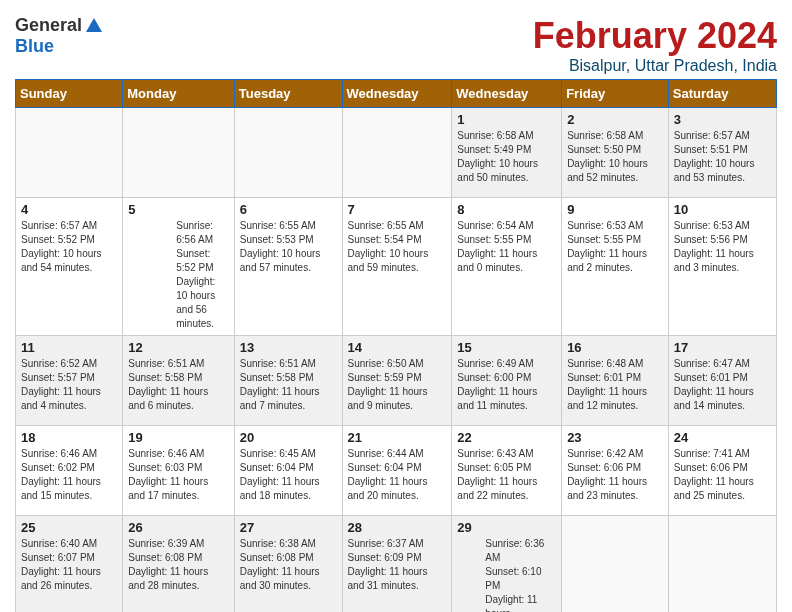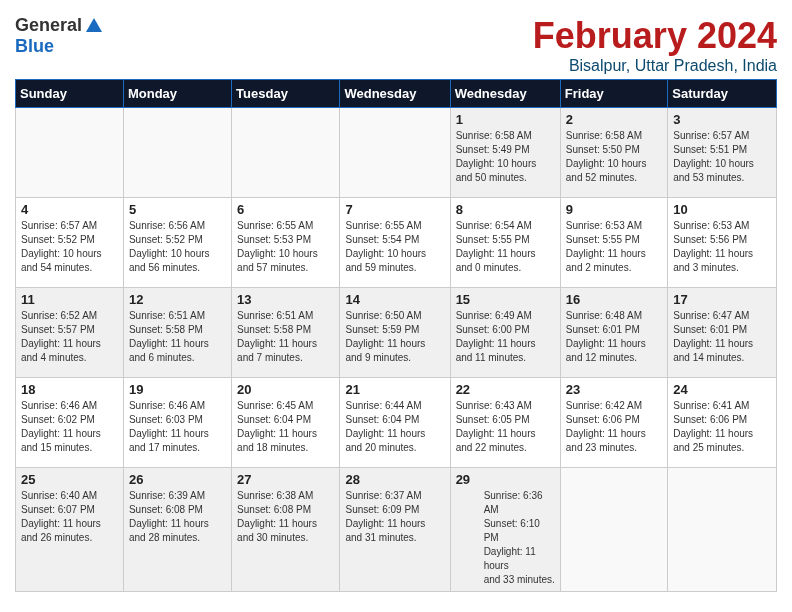--- a/index.html
+++ b/index.html
@@ -58,7 +58,7 @@
       border: 1px solid #ccc;
     }
     .calendar th {
-      background-color: #0f172a;
+      background-color: #a16207;
       color: #fff;
       font-size: 13px;
       font-weight: bold;

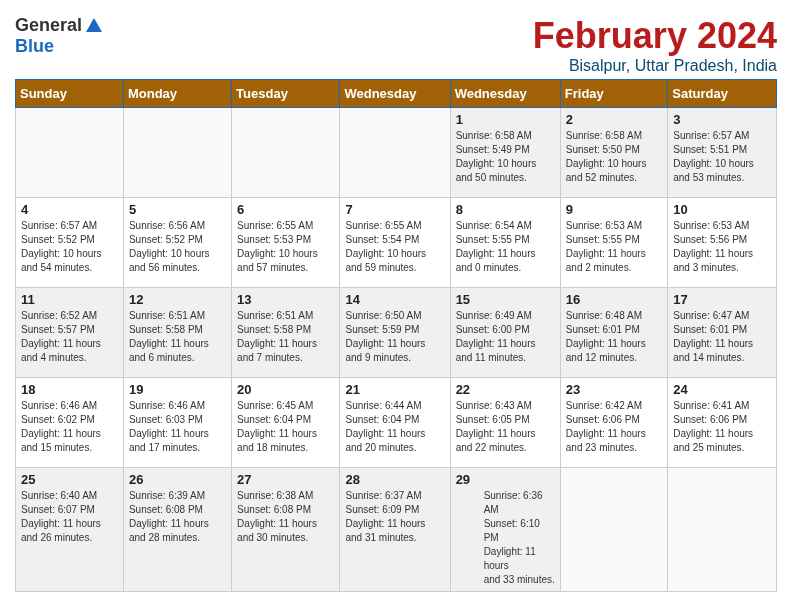--- a/index.html
+++ b/index.html
@@ -169,7 +169,7 @@
         </td>
         <td>
           <span class="day-num">5</span>
-          <div class="cell-info" style="white-space: pre-line;">Sunrise: 6:56 AM
+          <div class="cell-info" style="white-space: pre-line; margin-left: 48px;">Sunrise: 6:56 AM
 Sunset: 5:52 PM
 Daylight: 10 hours
 and 56 minutes.</div>

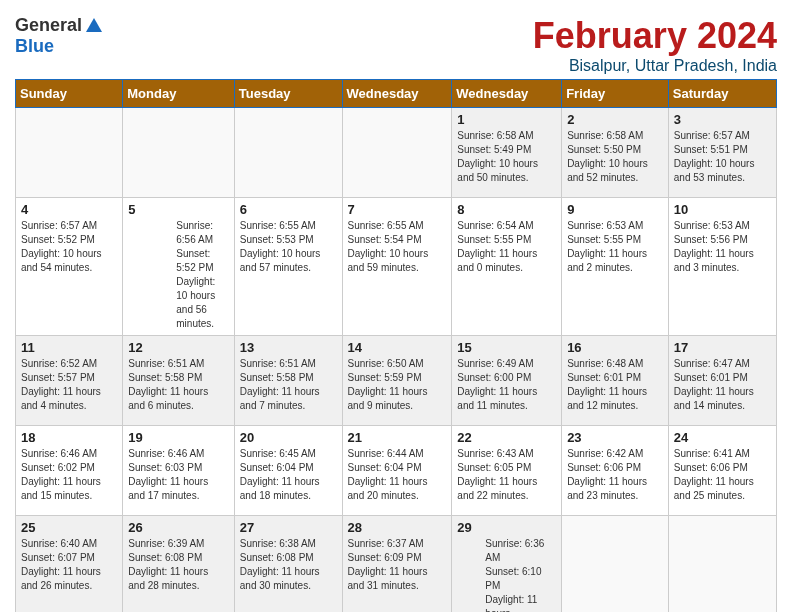--- a/index.html
+++ b/index.html
@@ -306,7 +306,7 @@
         </td>
         <td>
           <span class="day-num">24</span>
-          <div class="cell-info" style="white-space: pre-line;">Sunrise: 6:41 AM
+          <div class="cell-info" style="white-space: pre-line;">Sunrise: 7:41 AM
 Sunset: 6:06 PM
 Daylight: 11 hours
 and 25 minutes.</div>

